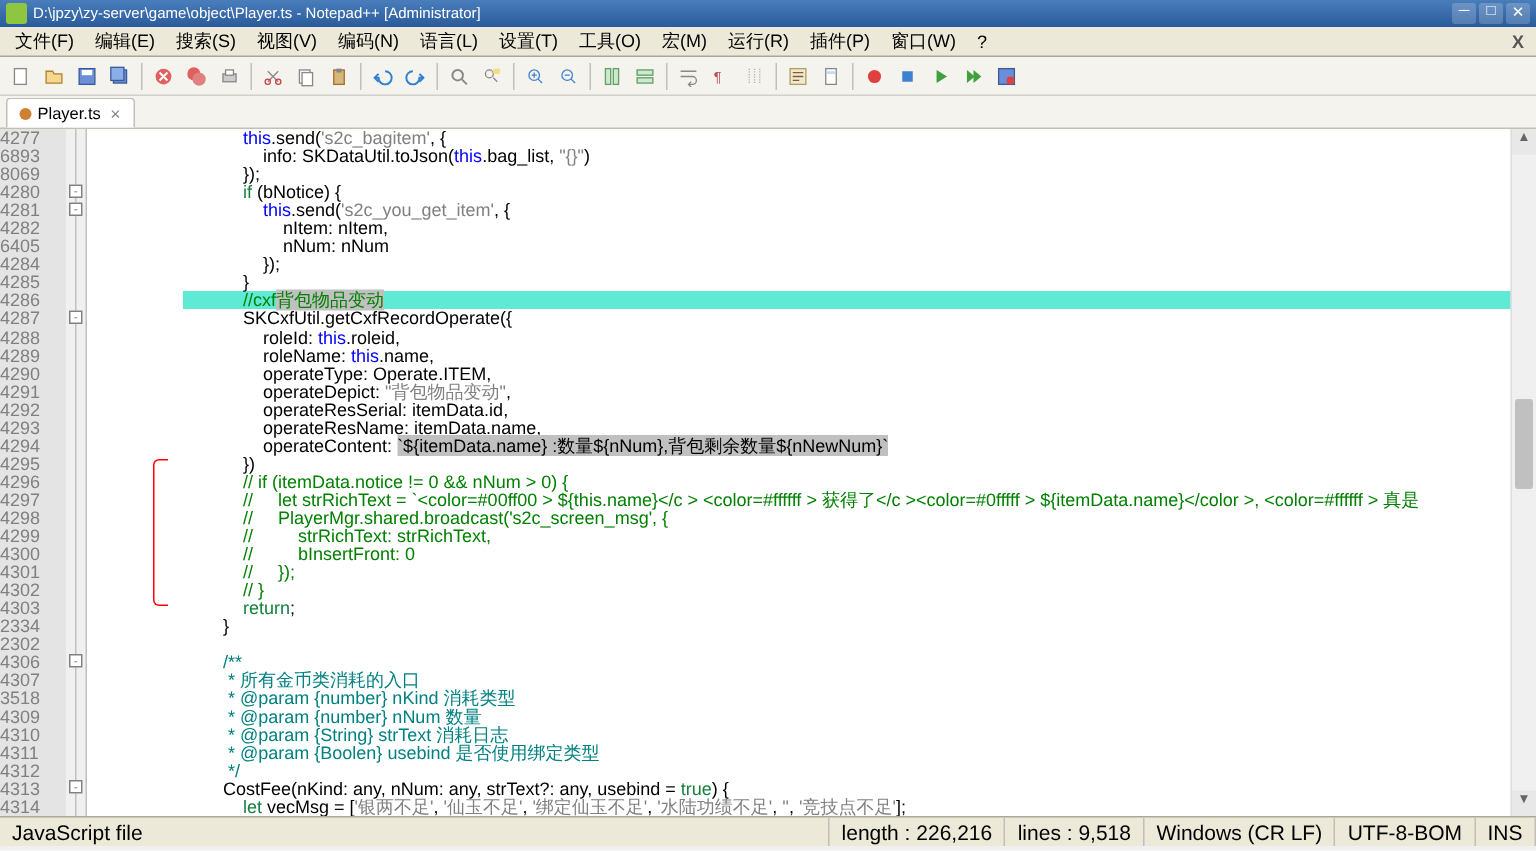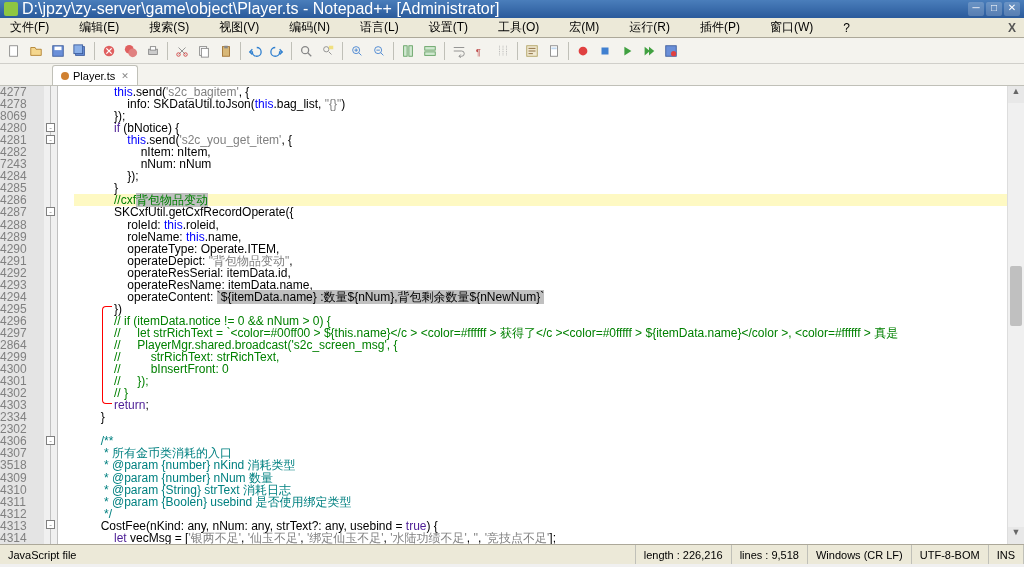--- a/index.html
+++ b/index.html
@@ -6,7 +6,7 @@
 body { background:#f0f0f0; width:1024px; height:567px; overflow:hidden; font-size:12px; }
 .titlebar { height:18px; background:linear-gradient(#4a7ebb,#2a5a9b); color:#fff; display:flex; align-items:center; padding:0 4px; }
 .titlebar .icon { width:14px; height:14px; background:#8ec641; margin-right:4px; border-radius:2px; }
-.titlebar .title { flex:1; font-size:16px; }
+.titlebar .title { flex:1; font-size:10px; }
 .titlebar .winbtns { display:flex; gap:2px; }
 .titlebar .winbtn { width:16px; height:14px; background:rgba(255,255,255,.2); font-size:10px; text-align:center; color:#fff; border-radius:2px; }
 .menubar { height:20px; background:#ece9d8; border-bottom:1px solid #aca899; display:flex; align-items:center; padding-left:4px; gap:18px; }

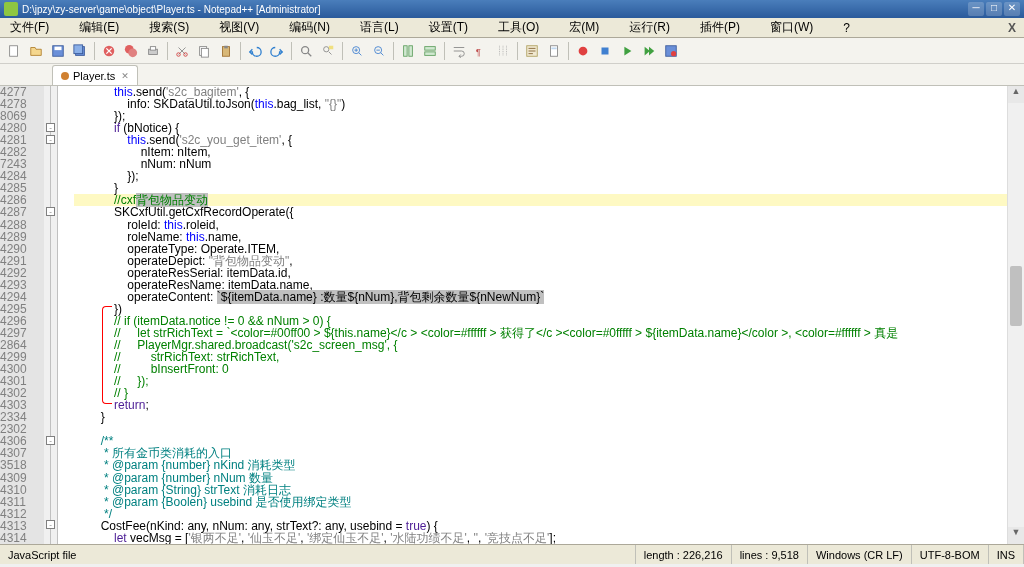--- a/index.html
+++ b/index.html
@@ -9,7 +9,7 @@
 .titlebar .title { flex:1; font-size:10px; }
 .titlebar .winbtns { display:flex; gap:2px; }
 .titlebar .winbtn { width:16px; height:14px; background:rgba(255,255,255,.2); font-size:10px; text-align:center; color:#fff; border-radius:2px; }
-.menubar { height:20px; background:#ece9d8; border-bottom:1px solid #aca899; display:flex; align-items:center; padding-left:4px; gap:18px; }
+.menubar { height:20px; background:#ece9d8; border-bottom:1px solid #aca899; display:flex; align-items:center; padding-left:4px; gap:2px; }
 .menubar .menu { padding:2px 6px; font-size:12px; cursor:default; }
 .menubar .close-doc { margin-left:auto; margin-right:4px; padding:0 4px; color:#555; font-weight:bold; }
 .toolbar { height:26px; background:#f4f3ee; border-bottom:1px solid #d0cfca; display:flex; align-items:center; padding:0 4px; gap:2px; }

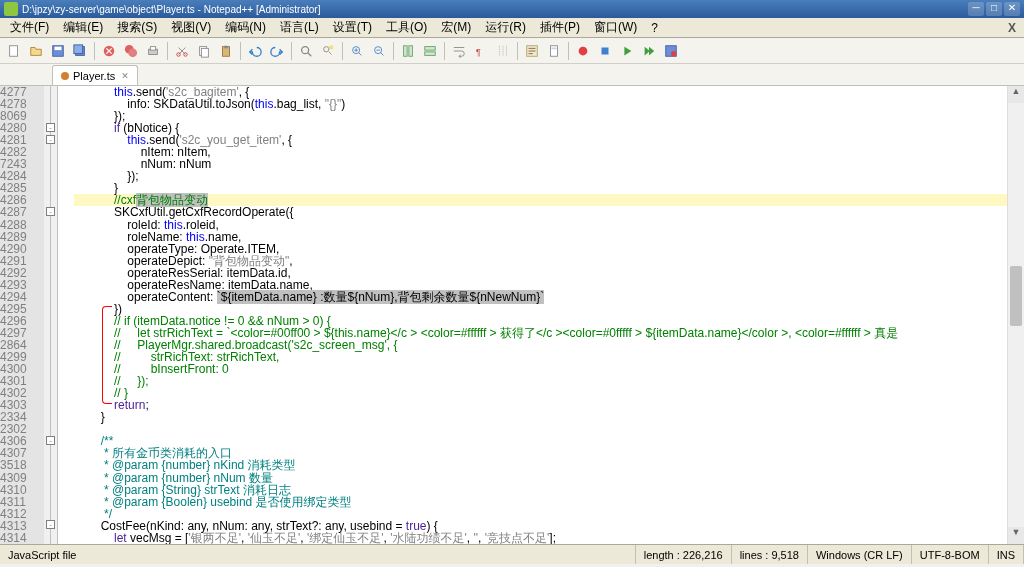--- a/index.html
+++ b/index.html
@@ -17,7 +17,7 @@
 .tbtn svg { width:14px; height:14px; }
 .tsep { width:1px; height:18px; background:#c0c0b8; margin:0 2px; }
 .tabbar { height:22px; background:#f4f3ee; display:flex; align-items:flex-end; padding-left:4px; border-bottom:1px solid #c0c0b8; }
-.tab { height:20px; padding:2px 8px; background:#fff; border:1px solid #c0c0b8; border-bottom:none; border-radius:3px 3px 0 0; font-size:11px; display:flex; align-items:center; gap:4px;margin-left:48px; }
+.tab { height:20px; padding:2px 8px; background:#fff; border:1px solid #c0c0b8; border-bottom:none; border-radius:3px 3px 0 0; font-size:11px; display:flex; align-items:center; gap:4px; }
 .tab .dot { width:8px; height:8px; border-radius:50%; background:#d08030; }
 .tab .x { color:#888; font-size:9px; margin-left:2px; }
 .editor-area { position:relative; height:458px; background:#fff; }

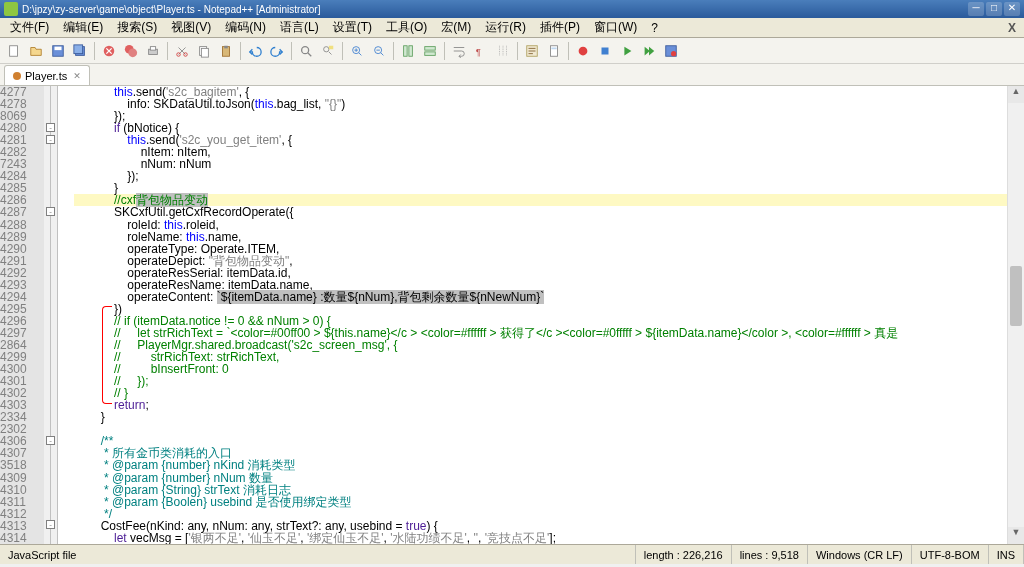--- a/index.html
+++ b/index.html
@@ -26,7 +26,7 @@
 .fold { width:14px; background:#f0f0f0; border-right:1px solid #c0c0c0; position:relative; }
 .fold .fbox { position:absolute; left:2px; width:9px; height:9px; border:1px solid #808080; background:#fff; font-size:8px; line-height:7px; text-align:center; color:#808080; }
 .fold .fline { position:absolute; left:6px; width:1px; background:#c0c0c0; top:0; bottom:0; }
-.code { flex:1; white-space:pre; padding-left:16px; position:relative; }
+.code { flex:1; white-space:pre; padding-left:16px; position:relative;margin-left:48px; }
 .code .line { height:12.05px; }
 .hl-current { background:#fef9c3; }
 .hl-sel { background:#c0c0c0; }

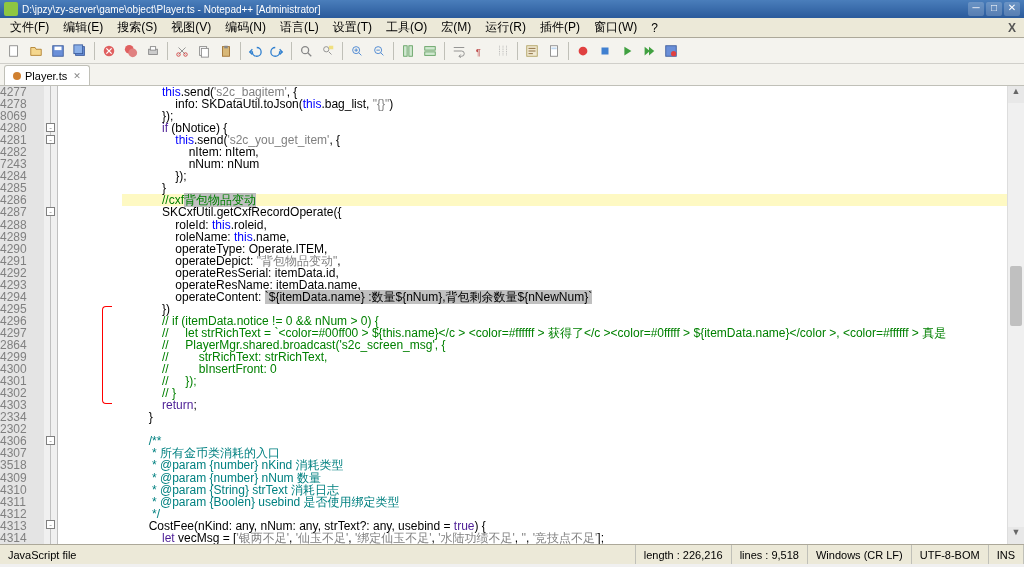--- a/index.html
+++ b/index.html
@@ -261,7 +261,7 @@
   <div class="editor">
     <div class="gutter" id="gutter">
         <div class="line">4277</div>
-        <div class="line">4278</div>
+        <div class="line">6893</div>
         <div class="line">8069</div>
         <div class="line">4280</div>
         <div class="line">4281</div>

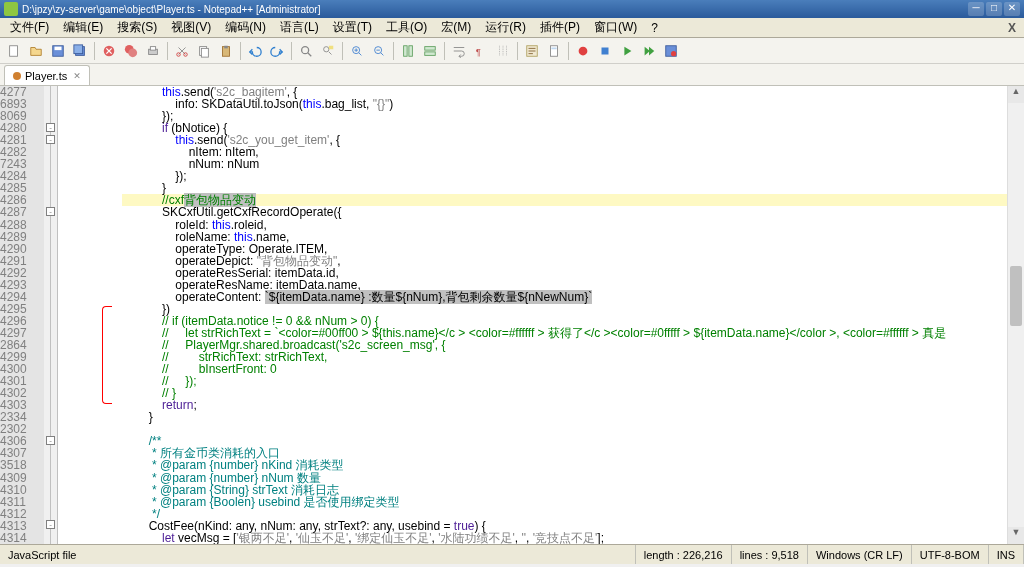--- a/index.html
+++ b/index.html
@@ -30,7 +30,7 @@
 .code .line { height:12.05px; }
 .hl-current { background:#fef9c3; }
 .hl-sel { background:#c0c0c0; }
-.c-kw { color:#4c1d95; }
+.c-kw { color:#15803d; }
 .c-str { color:#808080; }
 .c-cmt { color:#008000; }
 .c-this { color:#0000ff; }

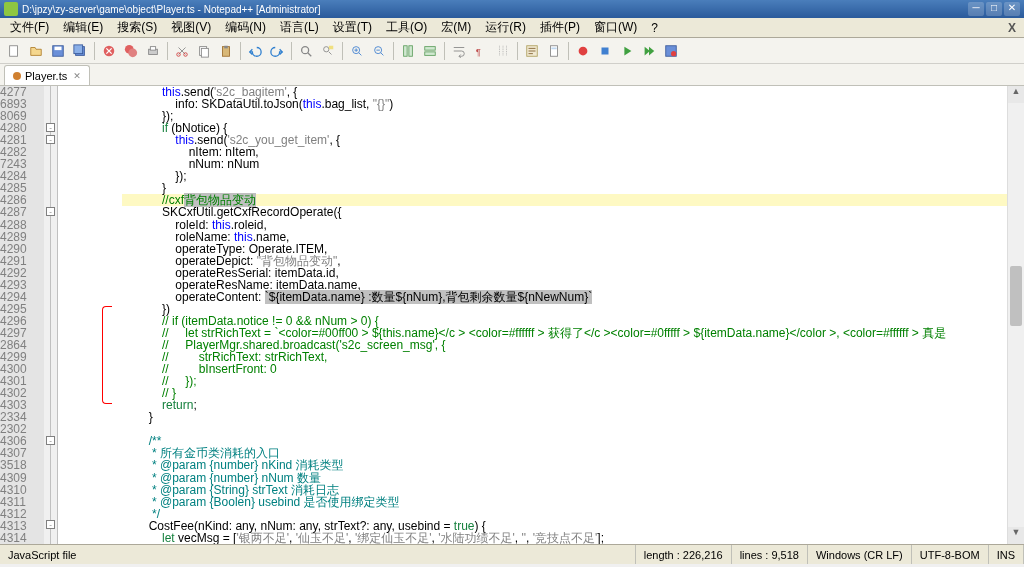--- a/index.html
+++ b/index.html
@@ -266,7 +266,7 @@
         <div class="line">4280</div>
         <div class="line">4281</div>
         <div class="line">4282</div>
-        <div class="line">7243</div>
+        <div class="line">6405</div>
         <div class="line">4284</div>
         <div class="line">4285</div>
         <div class="line">4286</div>

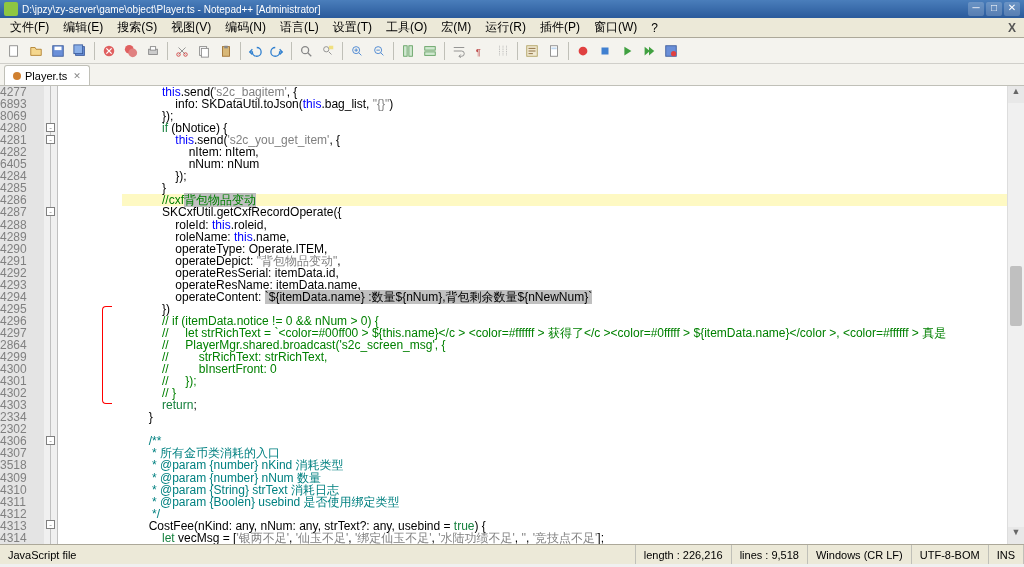--- a/index.html
+++ b/index.html
@@ -28,7 +28,7 @@
 .fold .fline { position:absolute; left:6px; width:1px; background:#c0c0c0; top:0; bottom:0; }
 .code { flex:1; white-space:pre; padding-left:16px; position:relative;margin-left:48px; }
 .code .line { height:12.05px; }
-.hl-current { background:#fef9c3; }
+.hl-current { background:#5eead4; }
 .hl-sel { background:#c0c0c0; }
 .c-kw { color:#15803d; }
 .c-str { color:#808080; }

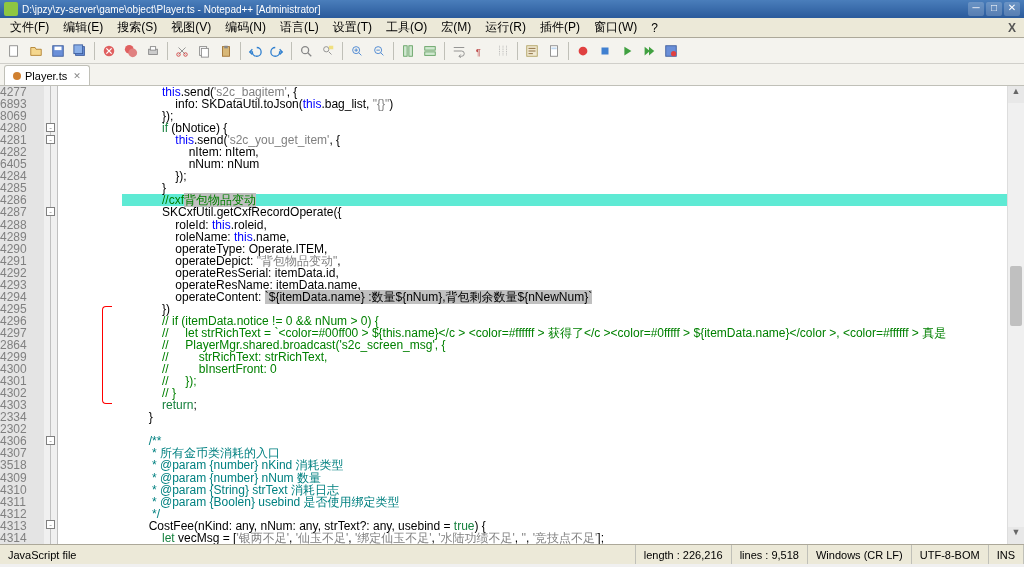--- a/index.html
+++ b/index.html
@@ -281,7 +281,7 @@
         <div class="line">4295</div>
         <div class="line">4296</div>
         <div class="line">4297</div>
-        <div class="line">2864</div>
+        <div class="line">4298</div>
         <div class="line">4299</div>
         <div class="line">4300</div>
         <div class="line">4301</div>

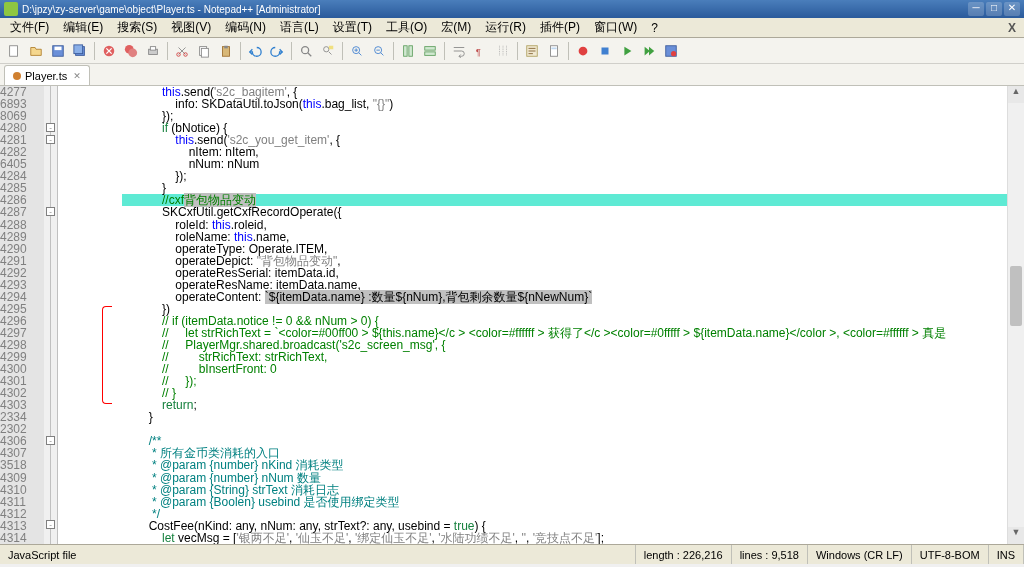--- a/index.html
+++ b/index.html
@@ -39,7 +39,7 @@
 .vscroll { position:absolute; right:0; top:0; bottom:0; width:17px; background:#f0f0f0; border-left:1px solid #ddd; }
 .vscroll .thumb { position:absolute; left:2px; right:2px; top:180px; height:60px; background:#c0c0c0; border-radius:2px; }
 .vscroll .arr { position:absolute; left:0; right:0; height:17px; text-align:center; font-size:9px; color:#666; background:#e8e8e8; }
-.statusbar { height:20px; background:#ece9d8; border-top:1px solid #aca899; display:flex; align-items:center; font-size:11px; }
+.statusbar { height:20px; background:#ece9d8; border-top:1px solid #aca899; display:flex; align-items:center; font-size:14px; }
 .statusbar .cell { padding:0 8px; border-right:1px solid #c0c0b8; height:100%; display:flex; align-items:center; }
 .statusbar .flex { flex:1; }
 .bracket-line { position:absolute; top:220px; left:102px; width:10px; height:98px; border:1.5px solid #ff0000; border-right:none; border-radius:4px 0 0 4px; pointer-events:none;}

